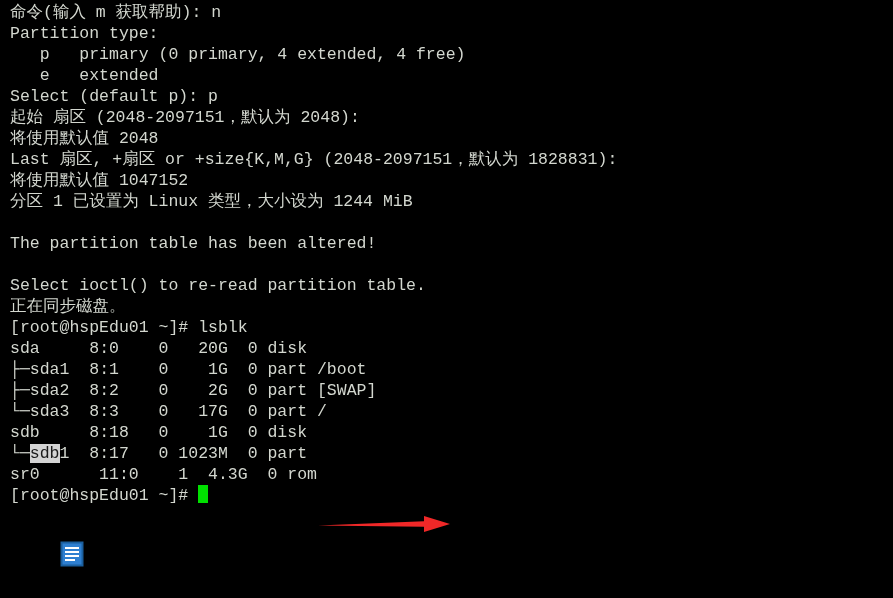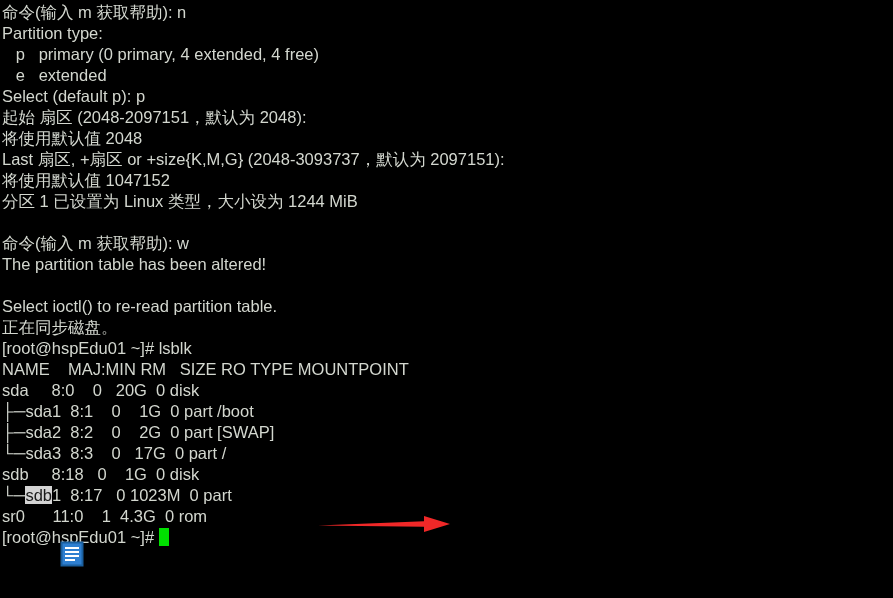--- a/index.html
+++ b/index.html
@@ -31,8 +31,9 @@
     white-space: pre;
     height: 21px;
     line-height: 21px;
-    font-family: Liberation Sans, sans-serif;
+    font-family: Liberation Mono, monospace;
     letter-spacing: 0px;
+    margin-left: 8px;
   }
   .line.blank {
     height: 21px;

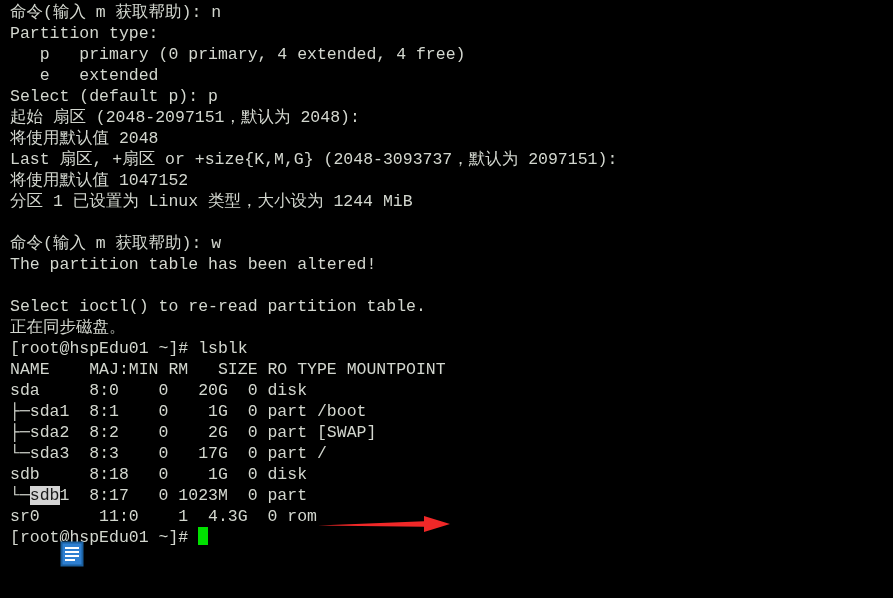--- a/index.html
+++ b/index.html
@@ -81,7 +81,7 @@
   <div class="line">Select (default p): p</div>
   <div class="line">起始 扇区 (2048-2097151，默认为 2048):</div>
   <div class="line">将使用默认值 2048</div>
-  <div class="line">Last 扇区, +扇区 or +size{K,M,G} (2048-3093737，默认为 2097151):</div>
+  <div class="line">Last 扇区, +扇区 or +size{K,M,G} (2048-2097151，默认为 1828831):</div>
   <div class="line">将使用默认值 1047152</div>
   <div class="line">分区 1 已设置为 Linux 类型，大小设为 1244 MiB</div>
   <div class="line blank"></div>

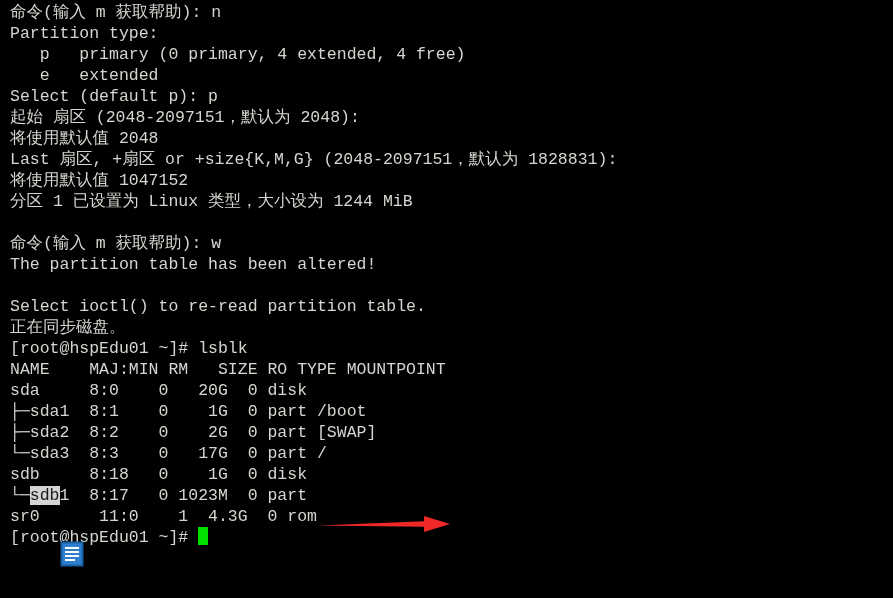--- a/index.html
+++ b/index.html
@@ -85,7 +85,6 @@
   <div class="line">将使用默认值 1047152</div>
   <div class="line">分区 1 已设置为 Linux 类型，大小设为 1244 MiB</div>
   <div class="line blank"></div>
-  <div class="line">命令(输入 m 获取帮助): w</div>
   <div class="line">The partition table has been altered!</div>
   <div class="line blank"></div>
   <div class="line">Select ioctl() to re-read partition table.</div>

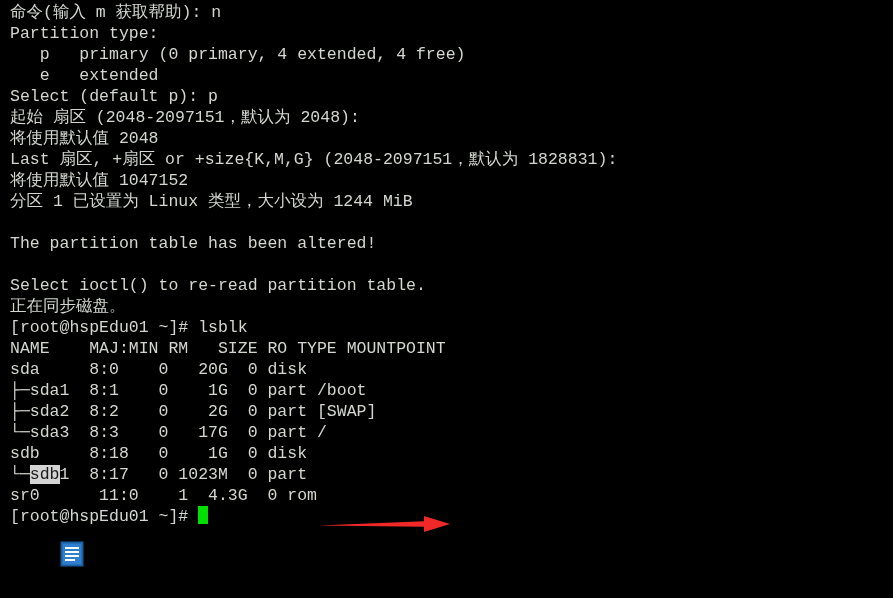--- a/index.html
+++ b/index.html
@@ -91,7 +91,6 @@
   <div class="line">正在同步磁盘。</div>
 
   <div class="line">[root@hspEdu01 ~]# lsblk</div>
-  <div class="line">NAME    MAJ:MIN RM   SIZE RO TYPE MOUNTPOINT</div>
 
   <div class="line"><span></span><span>sda</span><span>     8:0    0   20G  0 disk </span></div>
 

